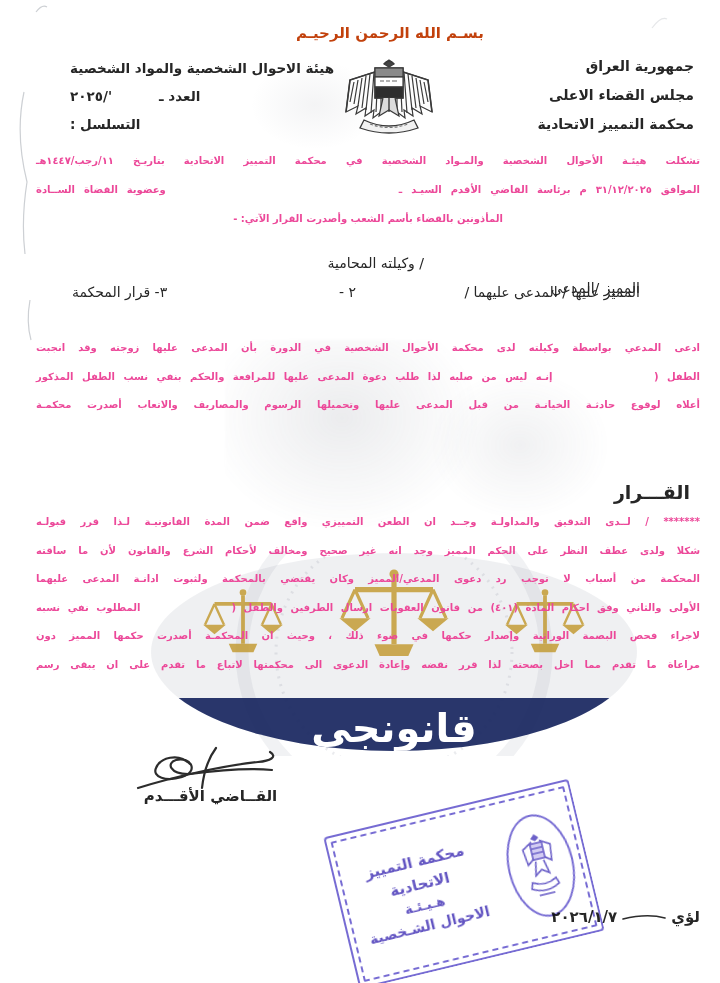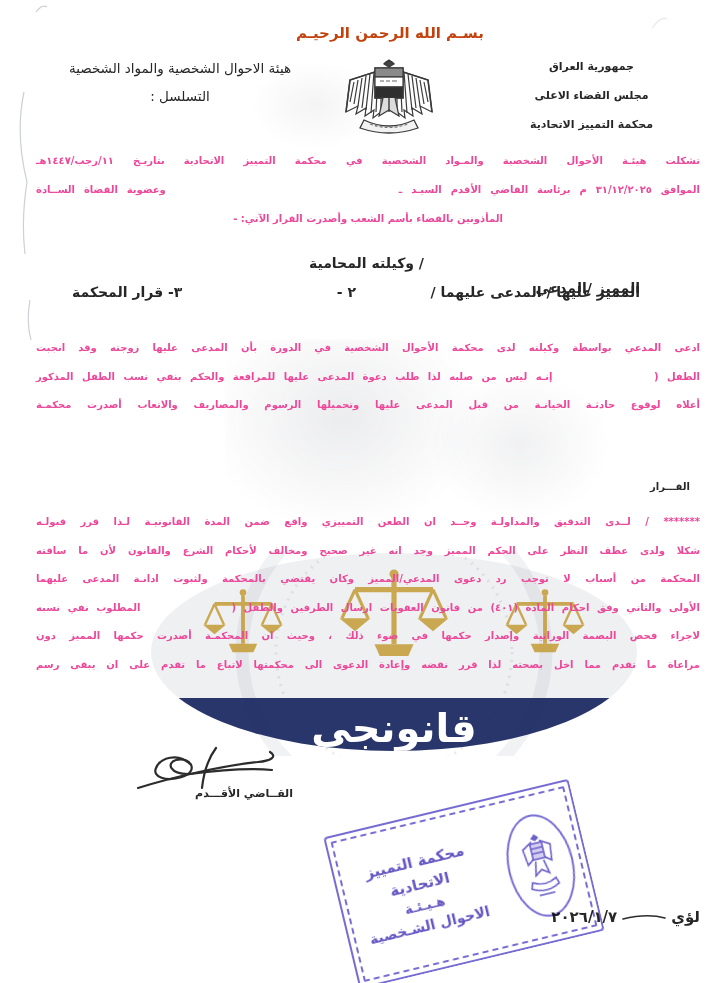--- a/index.html
+++ b/index.html
@@ -22,8 +22,8 @@
     font-size:11px;font-weight:700;line-height:29px;z-index:2;
   }
   .hdr-left{
-    left:46px;top:54px;width:268px;text-align:center;
-    font-size:13.5px;font-weight:400;line-height:28px;z-index:2;
+    left:70px;top:54px;width:268px;text-align:left;
+    font-size:13.5px;font-weight:700;line-height:28px;z-index:2;
   }
   .emblem{left:336px;top:54px;z-index:2;}
   

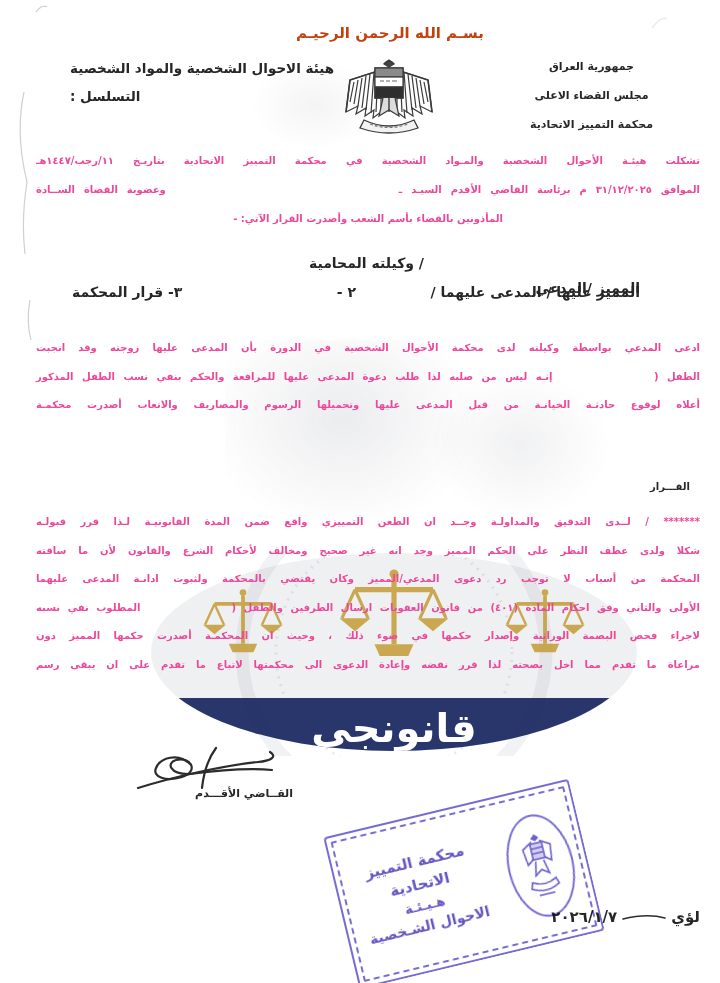--- a/index.html
+++ b/index.html
@@ -18,8 +18,8 @@
     transform:scaleY(.96);letter-spacing:.5px;z-index:2;
   }
   .hdr-right{
-    right:26px;top:52px;width:205px;text-align:center;
-    font-size:11px;font-weight:700;line-height:29px;z-index:2;
+    right:26px;top:52px;width:205px;text-align:right;
+    font-size:14px;font-weight:700;line-height:29px;z-index:2;
   }
   .hdr-left{
     left:70px;top:54px;width:268px;text-align:left;

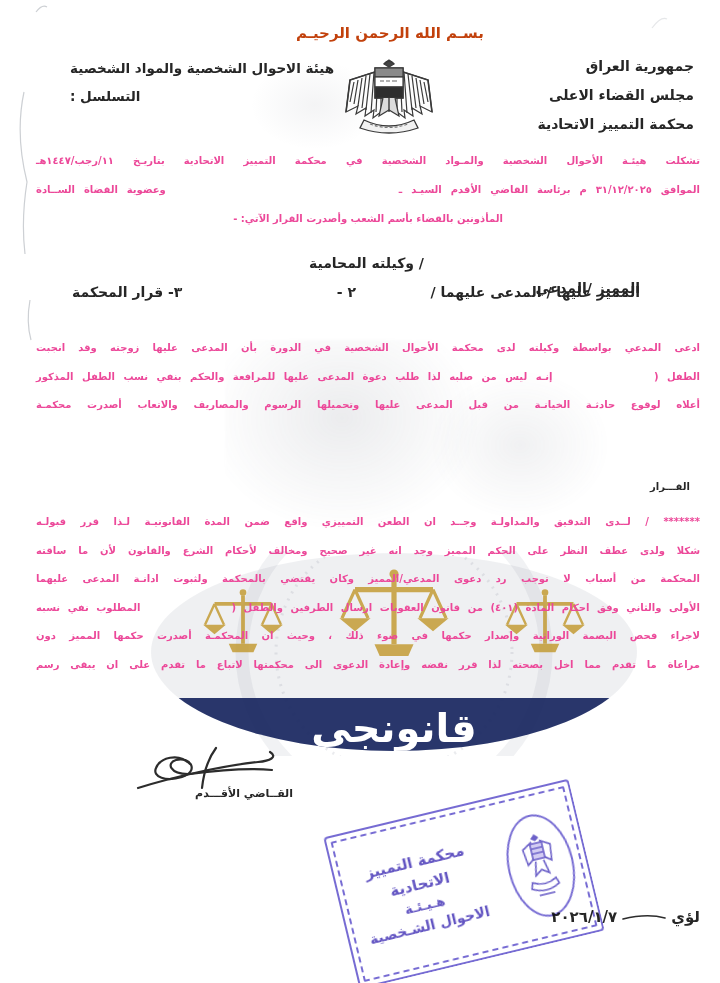--- a/index.html
+++ b/index.html
@@ -170,6 +170,7 @@
 
 <div class="abs hdr-left">
   <div>هيئة الاحوال الشخصية والمواد الشخصية</div>
+  <div>العدد ـ&nbsp;&nbsp;&nbsp;&nbsp;&nbsp;&nbsp;&nbsp;&nbsp;&nbsp;&nbsp;'/٢٠٢٥</div>
   <div>التسلسل :</div>
 </div>
 

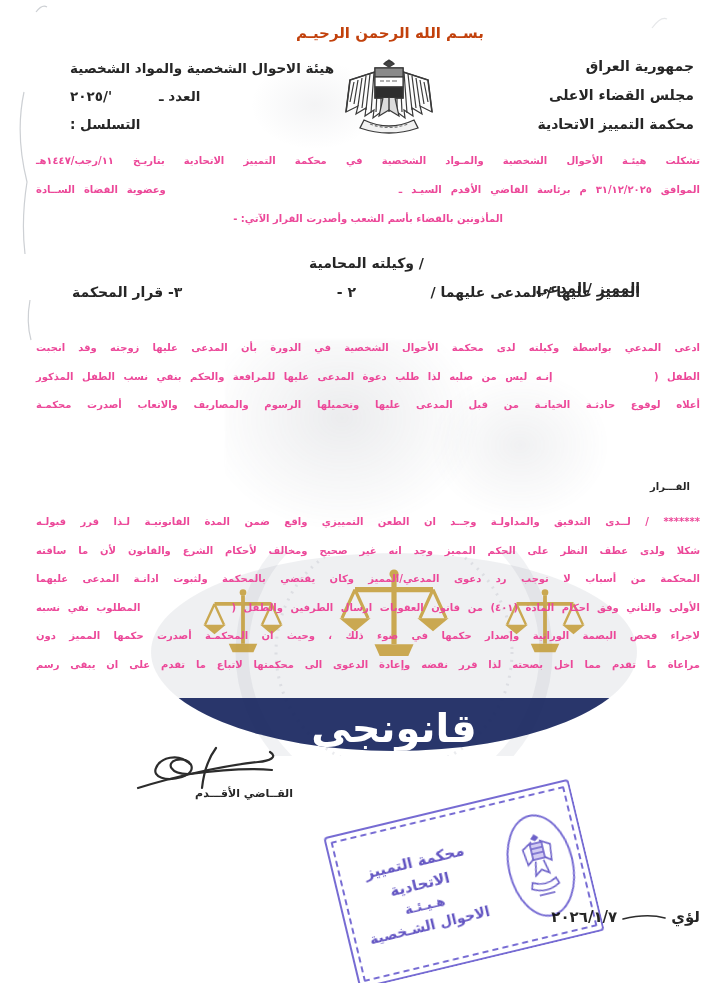--- a/index.html
+++ b/index.html
@@ -42,7 +42,7 @@
   .decision .pline{height:28.5px;line-height:28.5px;}
   .qarar{right:30px;top:481px;font-size:10px;font-weight:700;z-index:2;}
   
-  .party{position:absolute;font-size:14px;font-weight:700;white-space:nowrap;z-index:2;}
+  .party{position:absolute;font-size:14px;font-weight:400;white-space:nowrap;z-index:2;}
   
   .judge-title{left:128px;top:787px;width:165px;
     font-size:11px;font-weight:700;z-index:3;}

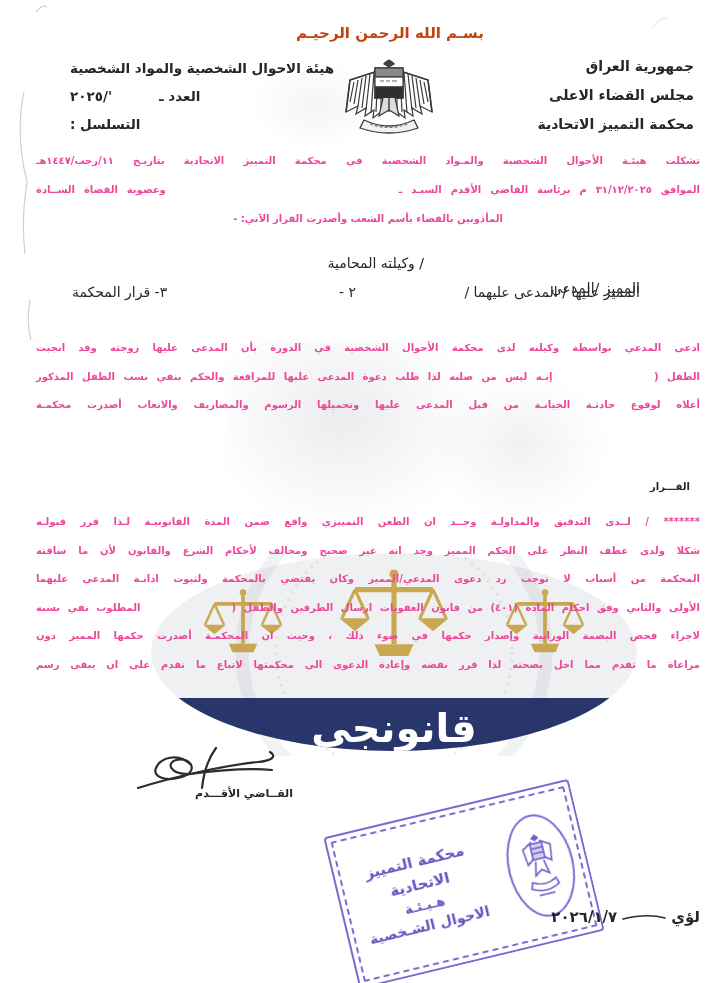--- a/index.html
+++ b/index.html
@@ -40,7 +40,7 @@
   .facts .pline{height:28.5px;line-height:28.5px;}
   .decision{top:508px;}
   .decision .pline{height:28.5px;line-height:28.5px;}
-  .qarar{right:30px;top:481px;font-size:10px;font-weight:700;z-index:2;}
+  .qarar{right:30px;top:481px;font-size:19px;font-weight:700;z-index:2;}
   
   .party{position:absolute;font-size:14px;font-weight:400;white-space:nowrap;z-index:2;}
   

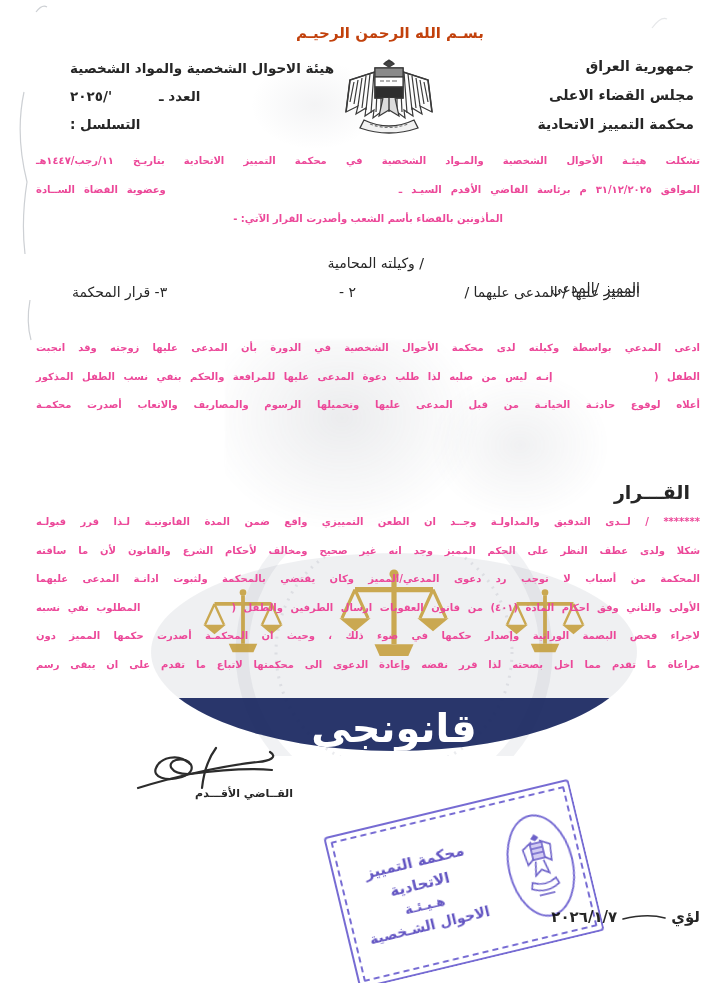--- a/index.html
+++ b/index.html
@@ -44,8 +44,8 @@
   
   .party{position:absolute;font-size:14px;font-weight:400;white-space:nowrap;z-index:2;}
   
-  .judge-title{left:128px;top:787px;width:165px;
-    font-size:11px;font-weight:700;z-index:3;}
+  .judge-title{left:128px;top:787px;width:165px;text-align:center;
+    font-size:15px;font-weight:700;z-index:3;}
   .sig-svg{left:130px;top:744px;z-index:3;}
   
   .stamp{

